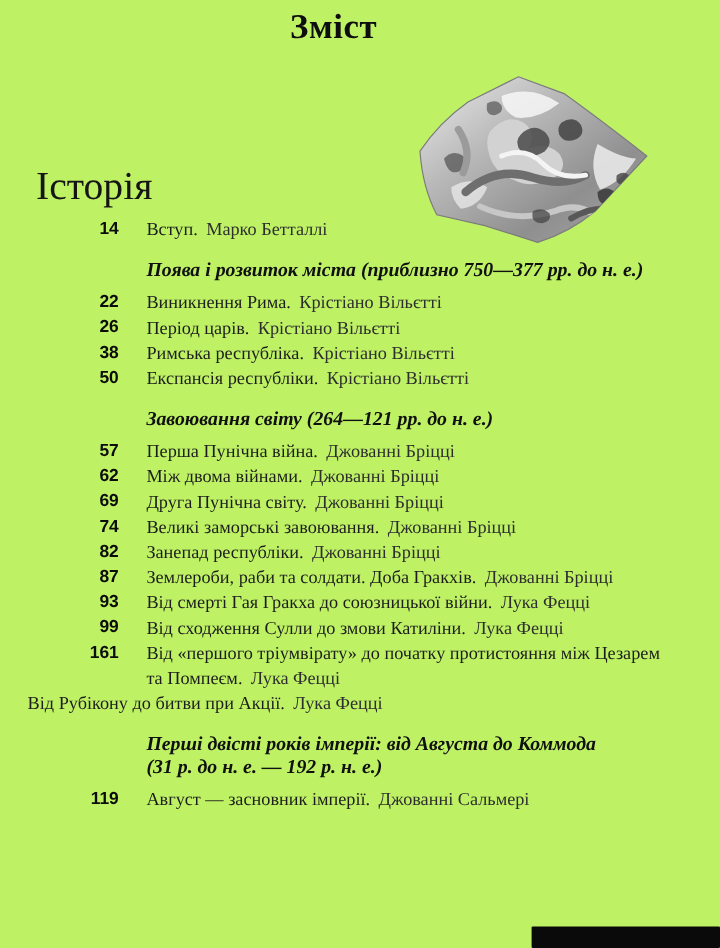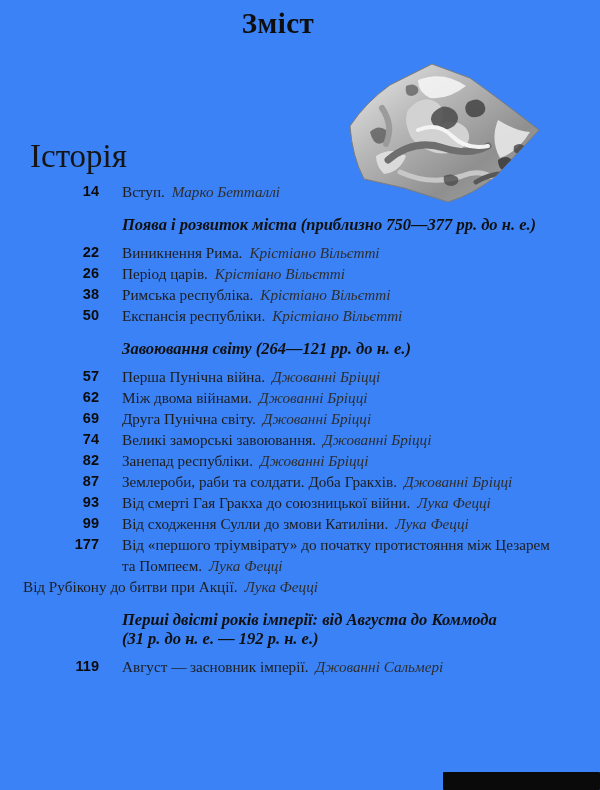--- a/index.html
+++ b/index.html
@@ -8,7 +8,7 @@
     position:relative;
     width:600px; height:790px;
     margin:0 auto;
-    background:#3b82f6;
+    background:#bef264;
     overflow:hidden;
     font-family:"Liberation Serif", serif;
     color:#1d1d1d;

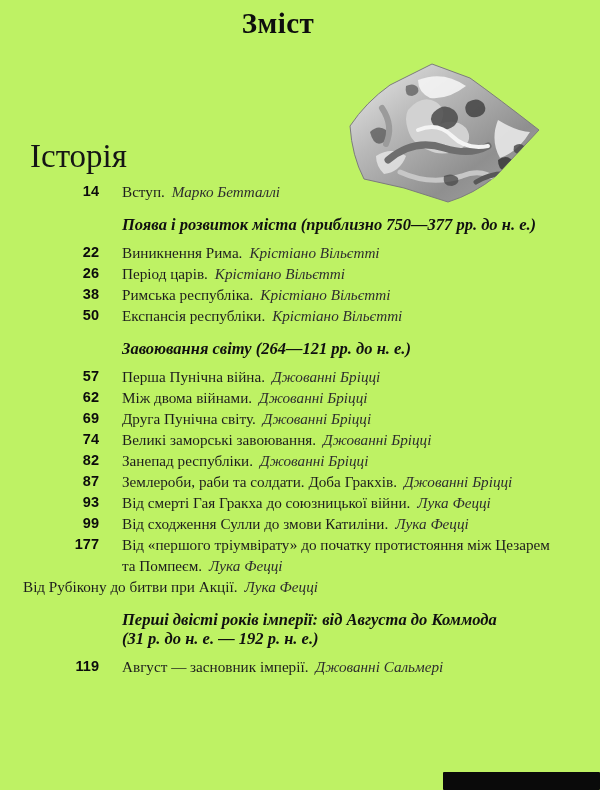--- a/index.html
+++ b/index.html
@@ -71,7 +71,6 @@
     color:#1d1d1d;
   }
   .toc-author {
-    font-style:italic;
     color:#2e2e2e;
     margin-left:7px;
   }

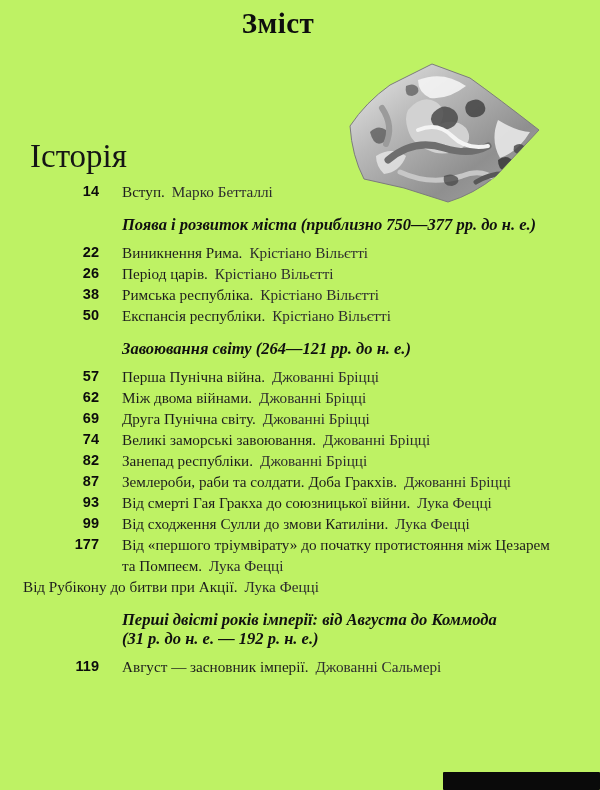--- a/index.html
+++ b/index.html
@@ -234,7 +234,7 @@
   </div>
 
   <div class="toc-row">
-    <span class="toc-page-num">177</span>
+    <span class="toc-page-num">161</span>
     <span class="toc-text">
       <span>Від «першого тріумвірату» до початку протистояння між Цезарем<br>та Помпеєм.</span><span class="toc-author">Лука Фецці</span>
     </span>

